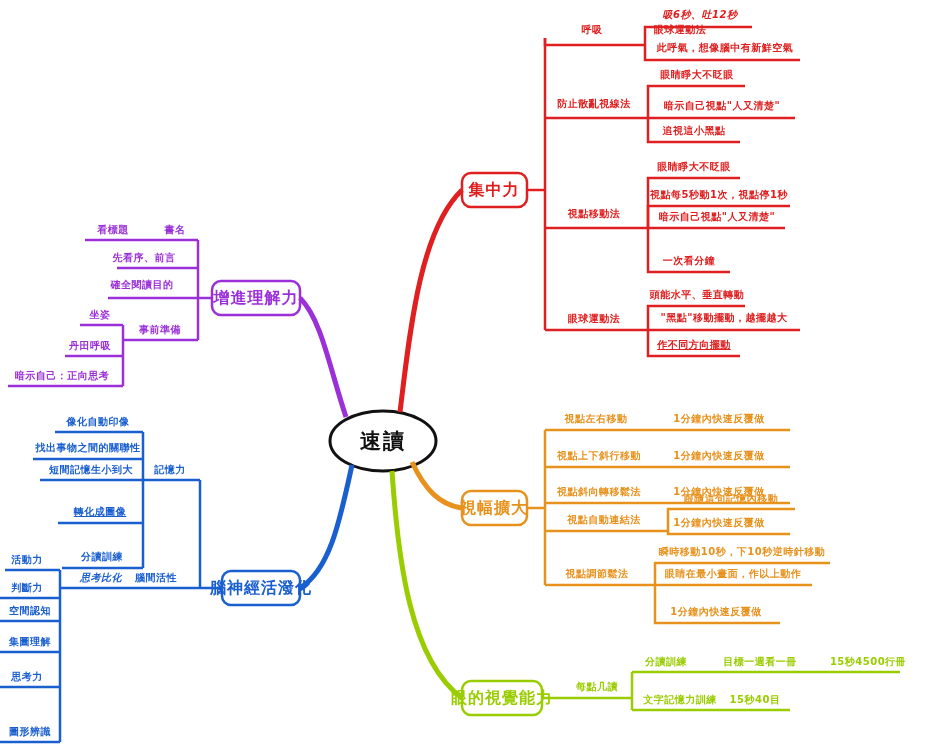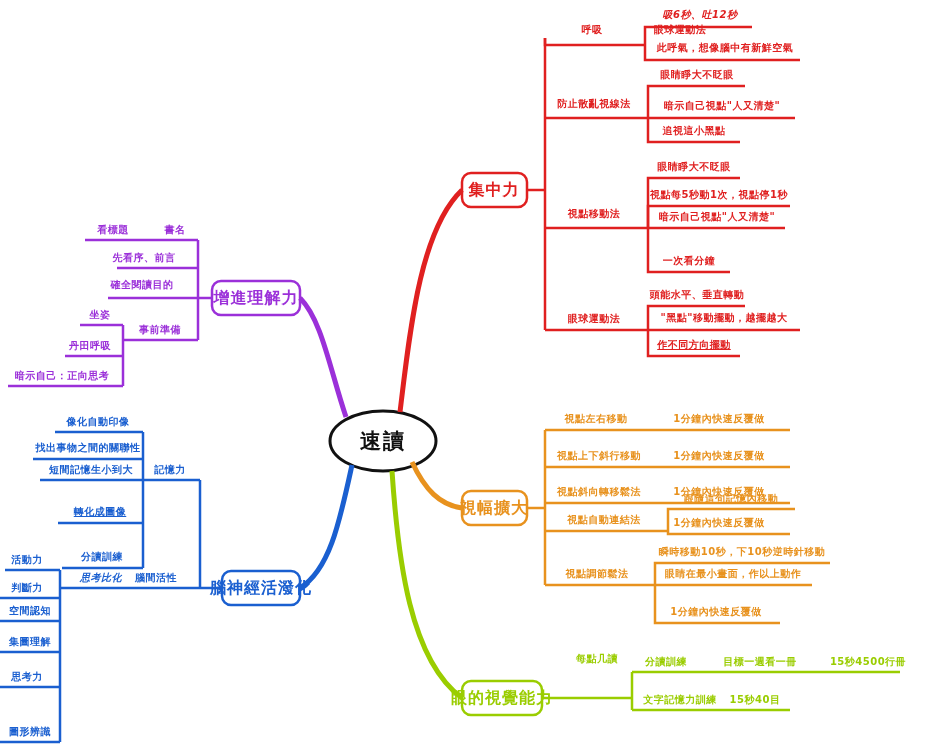--- a/index.html
+++ b/index.html
@@ -217,7 +217,7 @@
 
 <div class="topic-label c-green" style="left:502px; top:698px;">眼的視覺能力</div>
 
-<div class="node-label lbl-md c-green" style="left:597px; top:659px;">每點几讀</div>
+<div class="node-label lbl-md c-green" style="left:597px; top:687px;">每點几讀</div>
 
 <div class="node-label lbl-md c-green" style="left:666px; top:662px;">分讀訓練</div>
 <div class="node-label lbl-md c-green" style="left:760px; top:662px;">目標一週看一冊</div>

